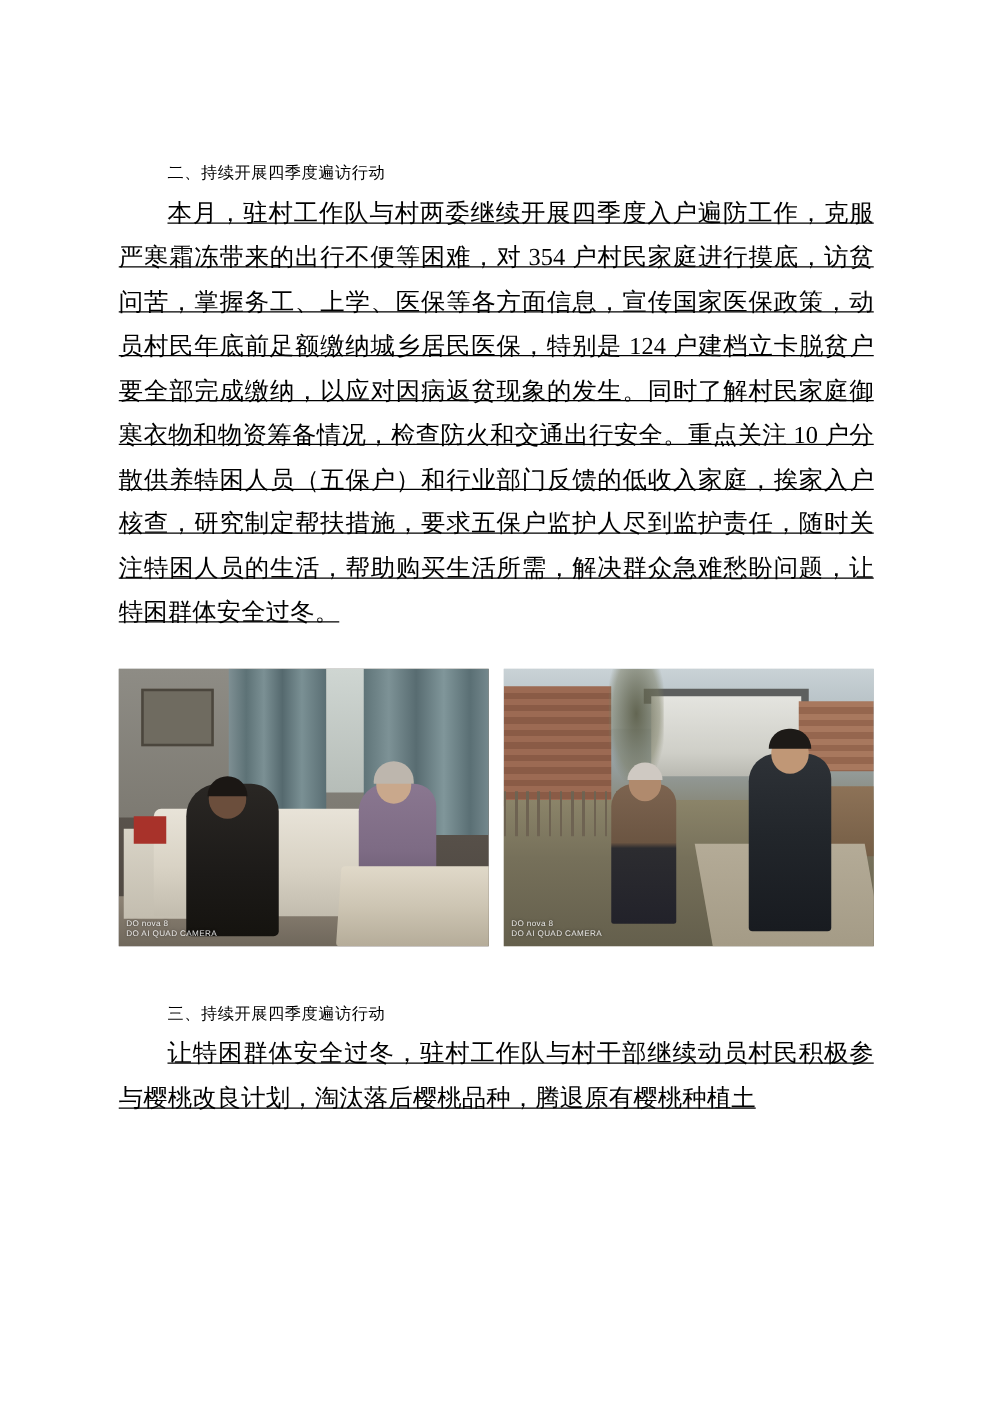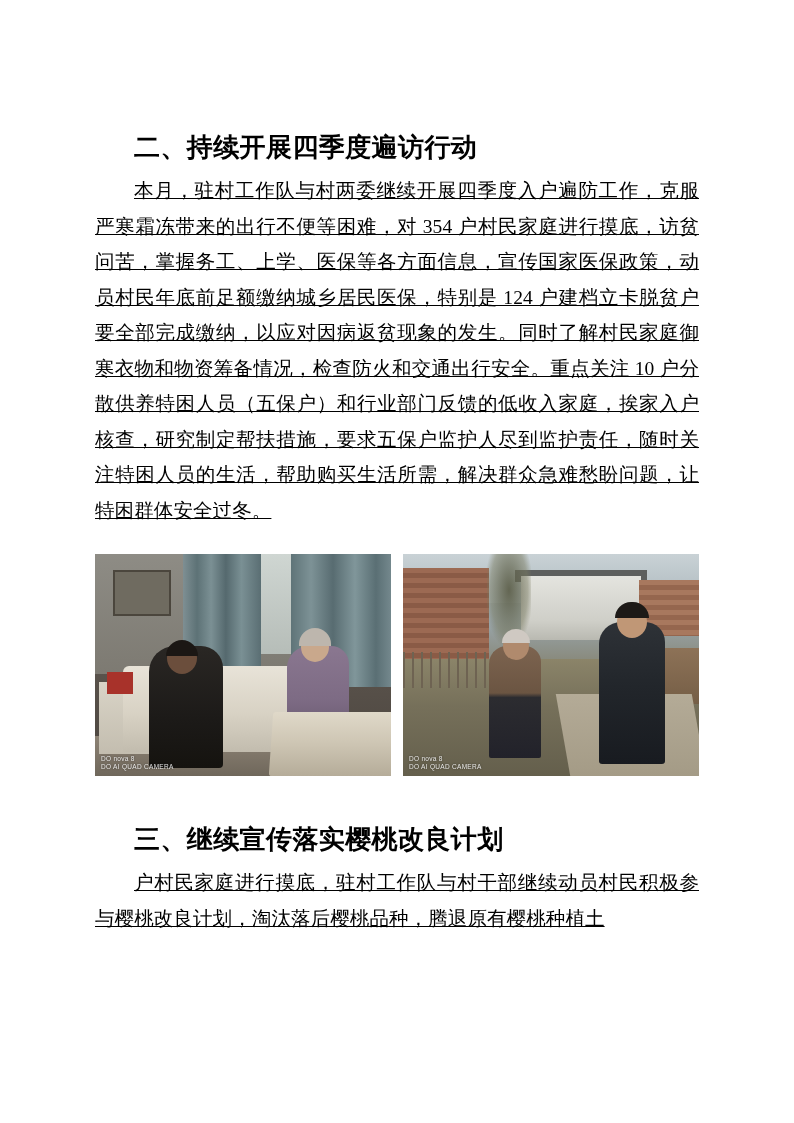--- a/index.html
+++ b/index.html
@@ -29,8 +29,8 @@
   }
   h2.section-heading {
     font-family: "Liberation Sans", "DejaVu Sans", sans-serif;
-    font-weight: bold;
-    font-size: 26px;
+    font-weight: normal;
+    font-size: 13px;
     line-height: 1.5;
     margin: 0 0 6px 0;
     text-indent: 39px;

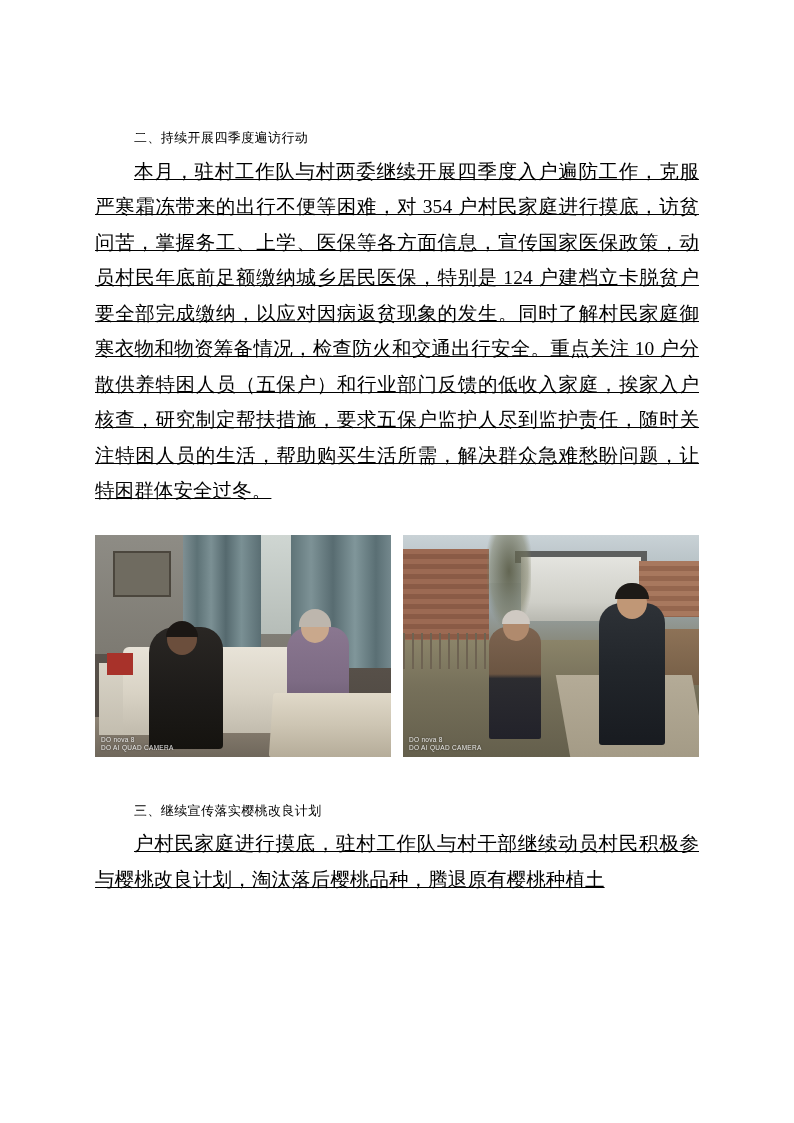--- a/index.html
+++ b/index.html
@@ -276,7 +276,7 @@
 
     </div>
 
-    <h2 class="section-heading" style="margin-top:44px;">三、继续宣传落实樱桃改良计划</h2>
+    <h2 class="section-heading" style="margin-top:44px;">三、持续开展四季度遍访行动</h2>
 
     <p class="body-text">户村民家庭进行摸底，驻村工作队与村干部继续动员村民积极参与樱桃改良计划，淘汰落后樱桃品种，腾退原有樱桃种植土</p>
 

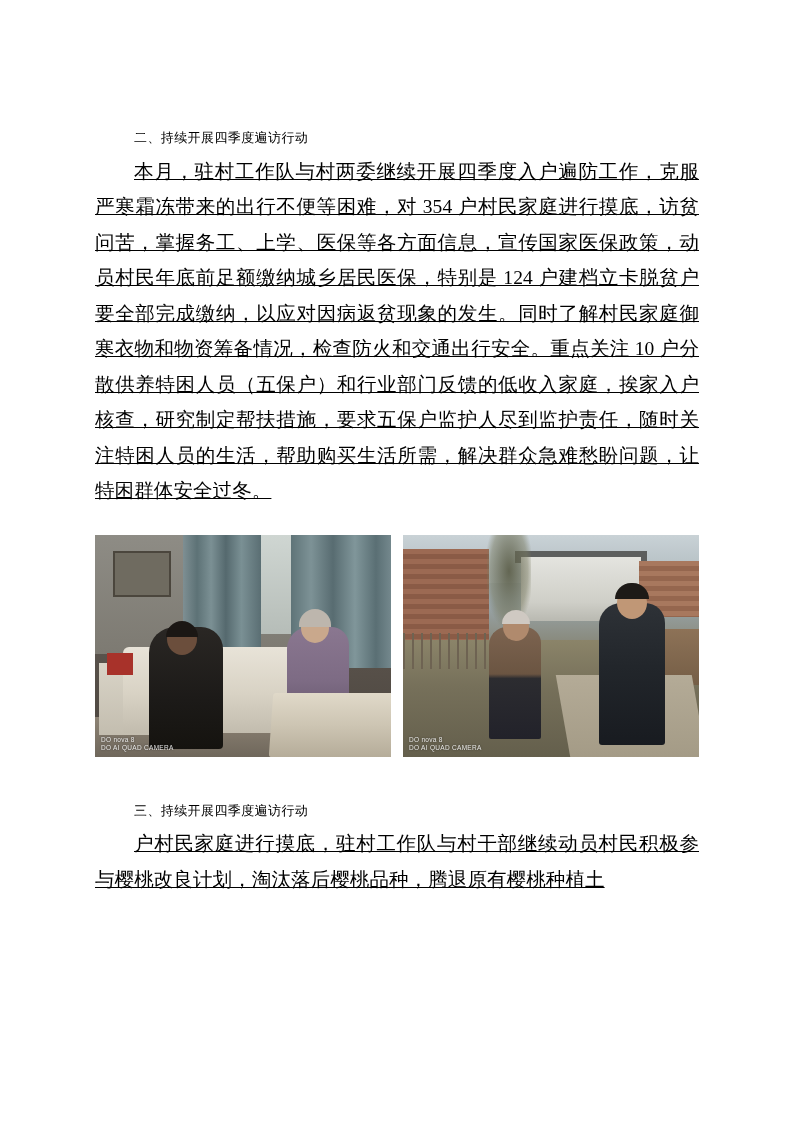--- a/index.html
+++ b/index.html
@@ -278,7 +278,7 @@
 
     <h2 class="section-heading" style="margin-top:44px;">三、持续开展四季度遍访行动</h2>
 
-    <p class="body-text">户村民家庭进行摸底，驻村工作队与村干部继续动员村民积极参与樱桃改良计划，淘汰落后樱桃品种，腾退原有樱桃种植土</p>
+    <p class="body-text">让特困群体安全过冬，驻村工作队与村干部继续动员村民积极参与樱桃改良计划，淘汰落后樱桃品种，腾退原有樱桃种植土</p>
 
   </div>
 </div>

